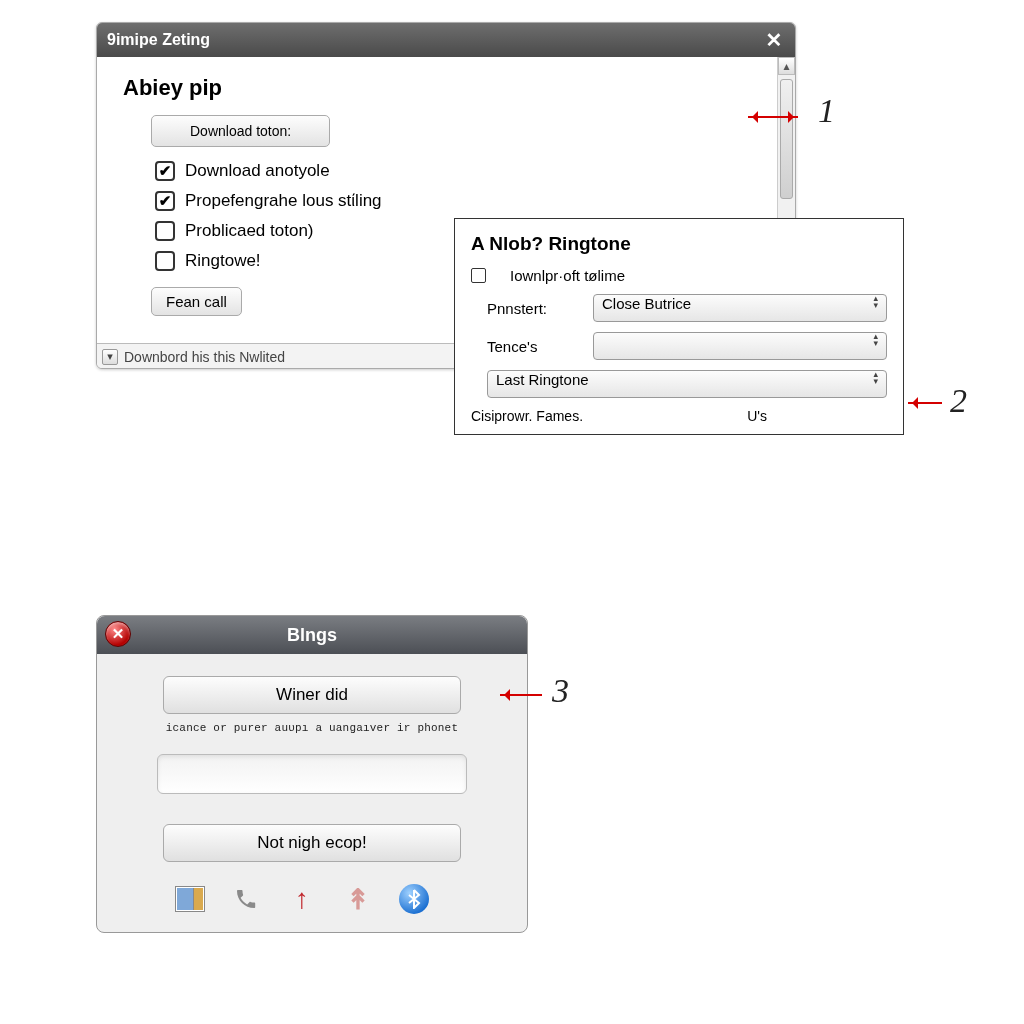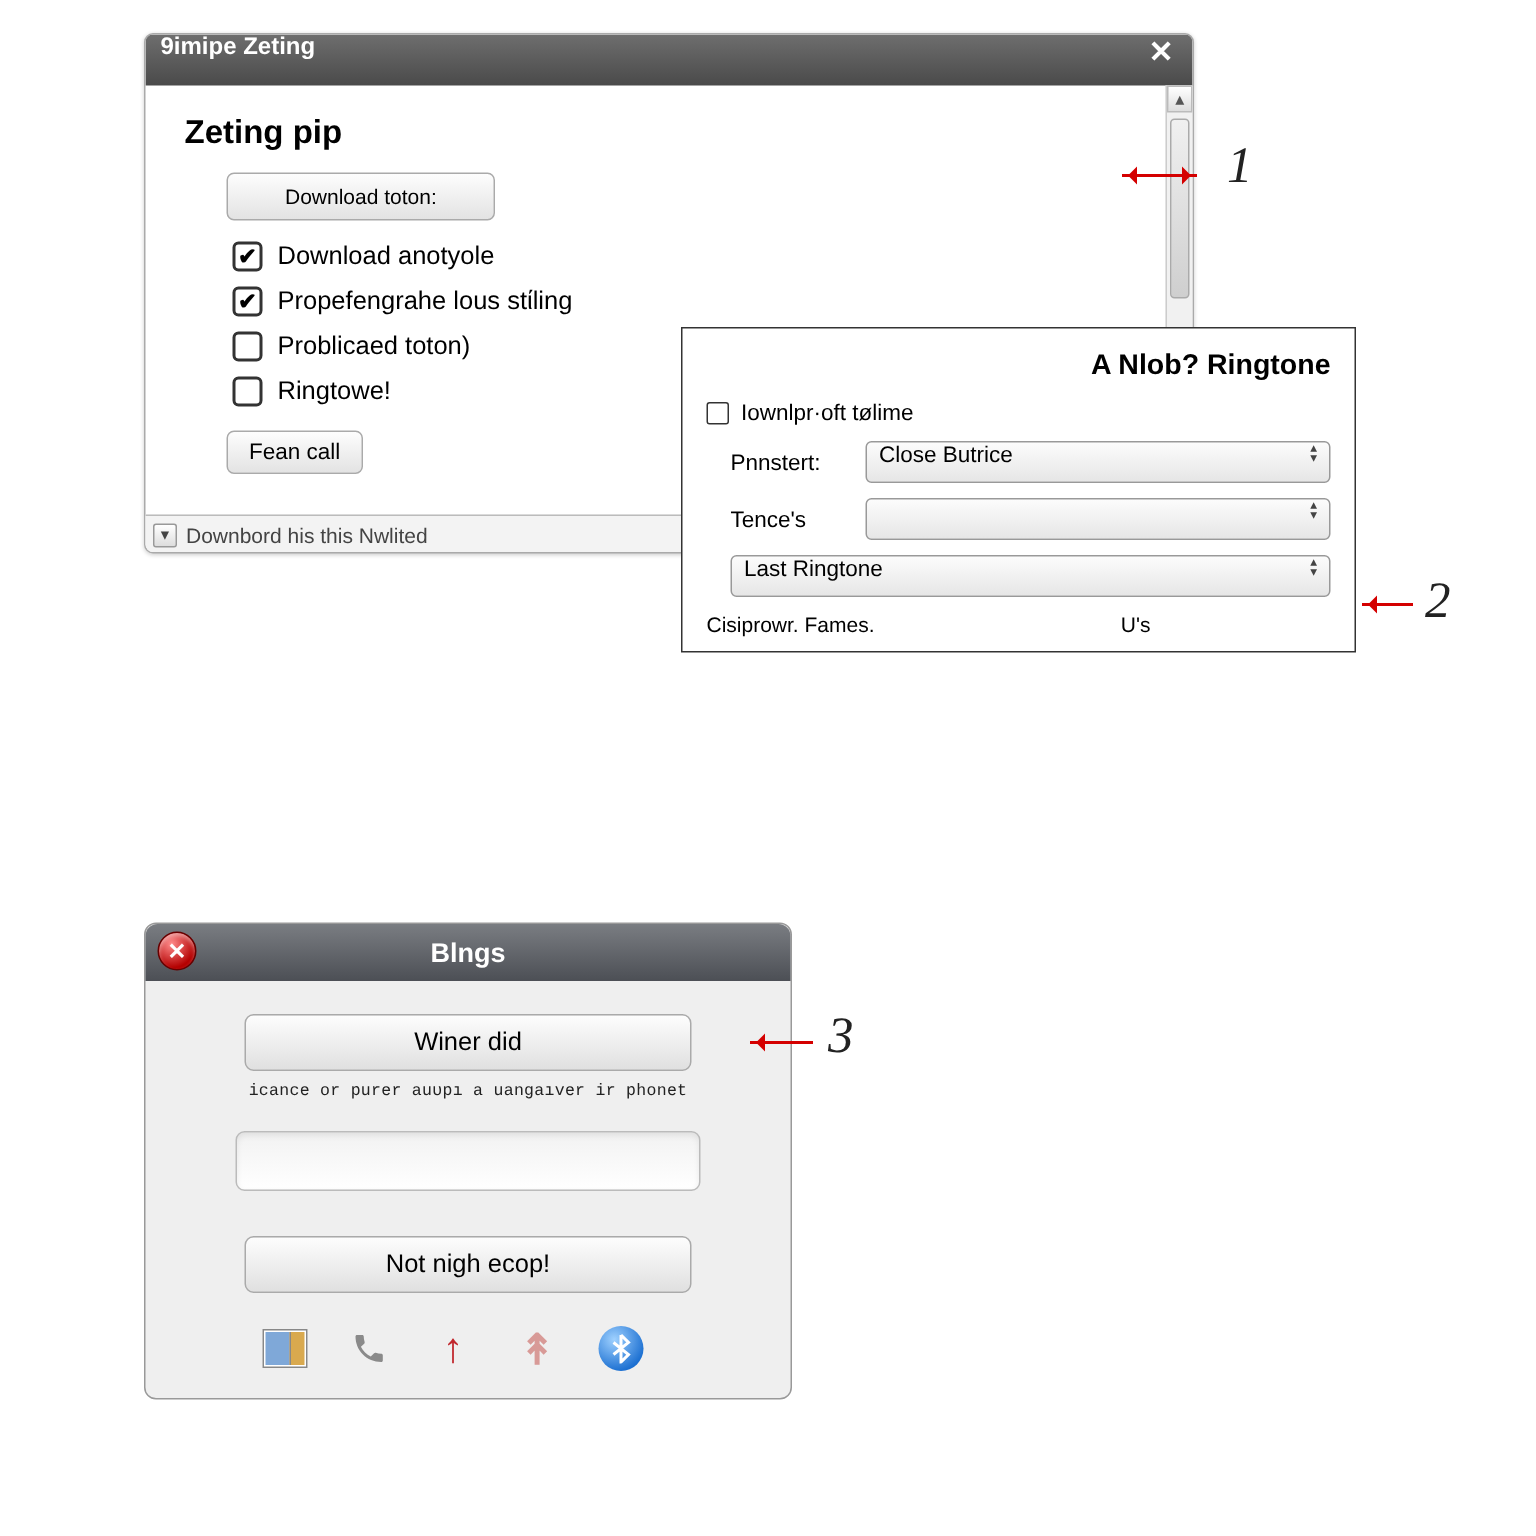--- a/index.html
+++ b/index.html
@@ -13,7 +13,7 @@
   }
   .win1-titlebar {
     height: 34px; background: linear-gradient(#6e6e6e,#4a4a4a);
-    display: flex; justify-content: space-between;
+    display: flex; align-items: center; justify-content: space-between;
     padding: 0 10px; color: #fff; font-weight: bold; font-size: 16px;
   }
   .win1-close { width: 22px; height: 22px; display: flex; align-items:center; justify-content:center; font-size: 20px; color: #fff; cursor: pointer; }

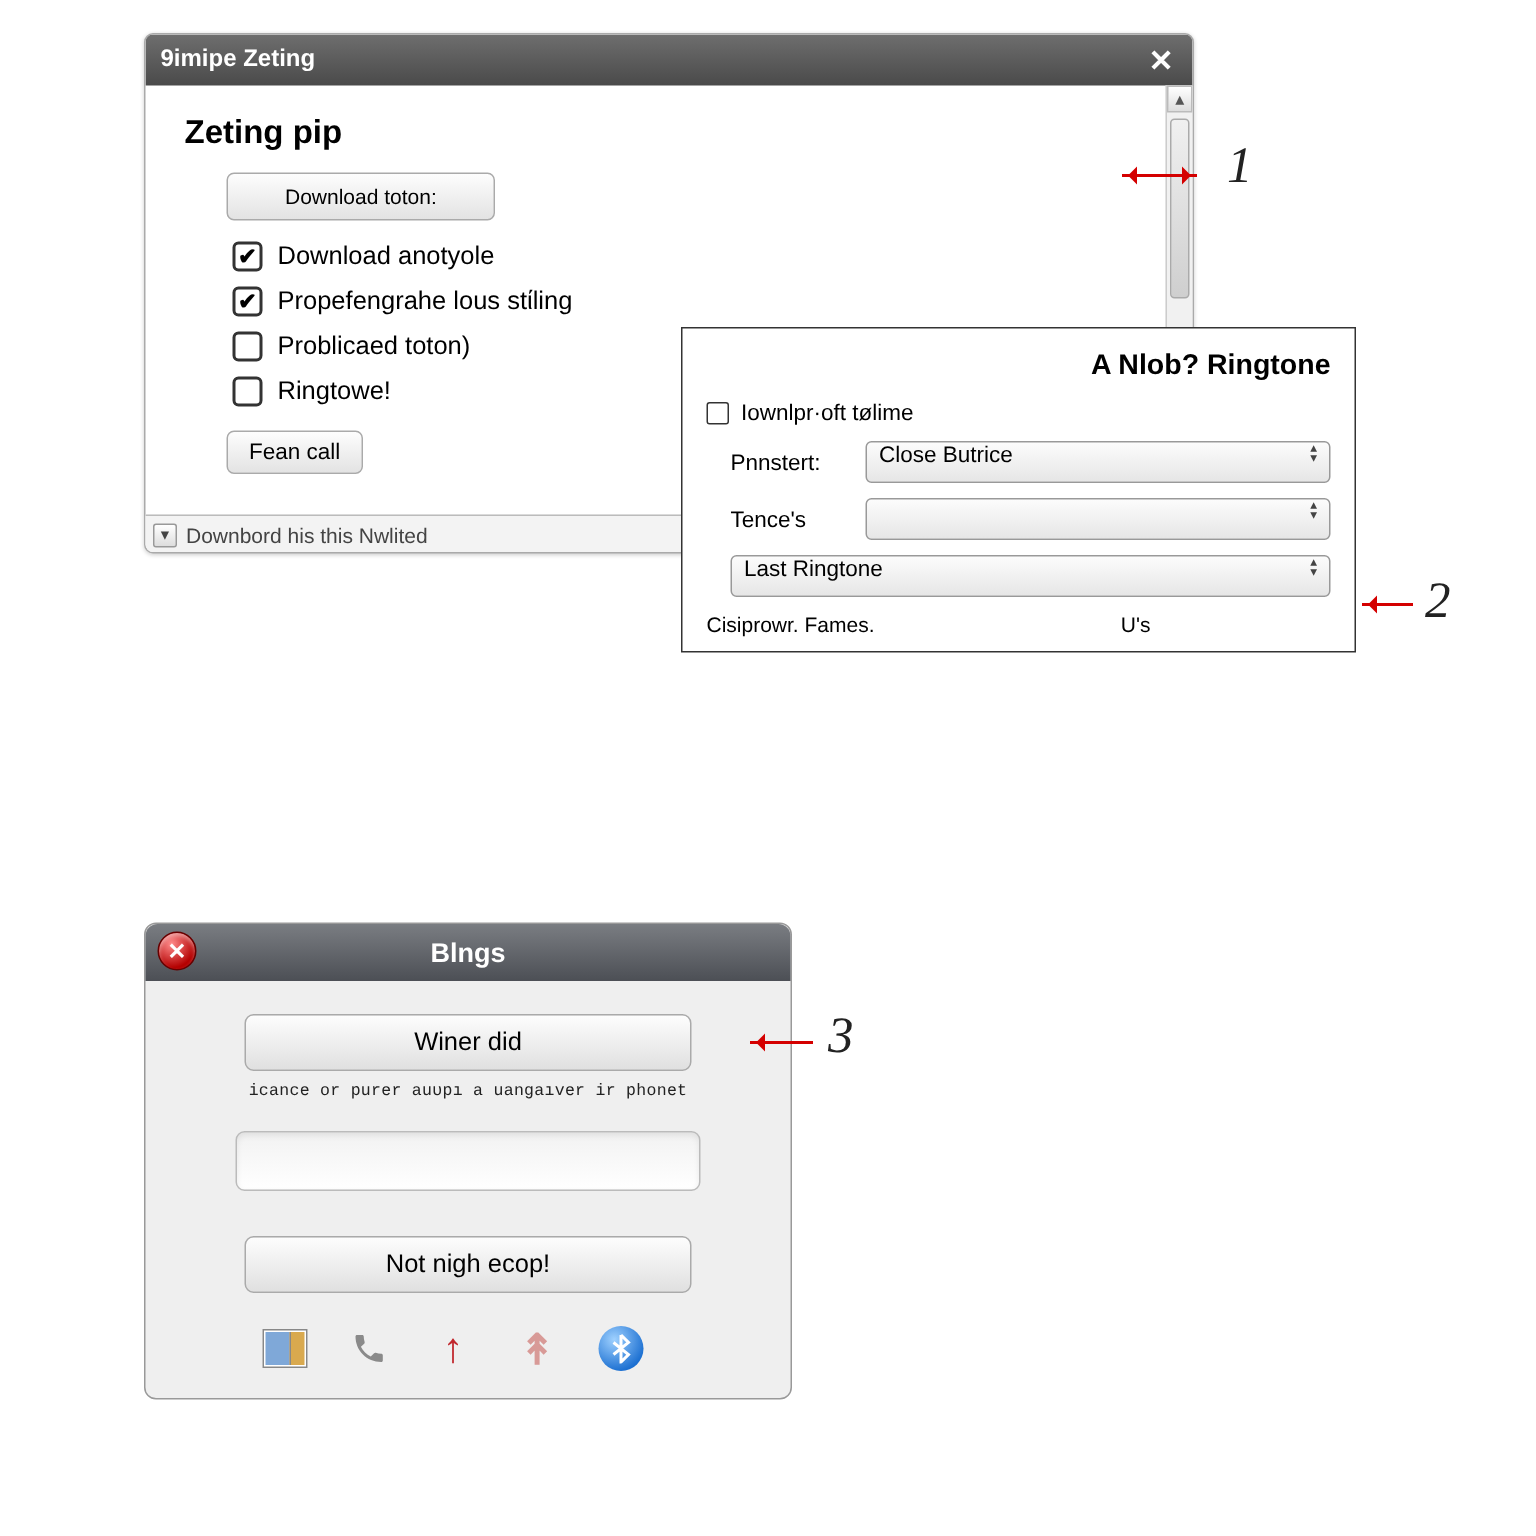--- a/index.html
+++ b/index.html
@@ -115,7 +115,7 @@
   </div>
   <div class="win1-body">
     <div class="win1-inner">
-      <h2>Zeting pip</h2>
+      <h2>Abiey pip</h2>
       <div style="padding-left:28px;">
         <span class="btn">Download toton:</span>
         <div class="checklist">

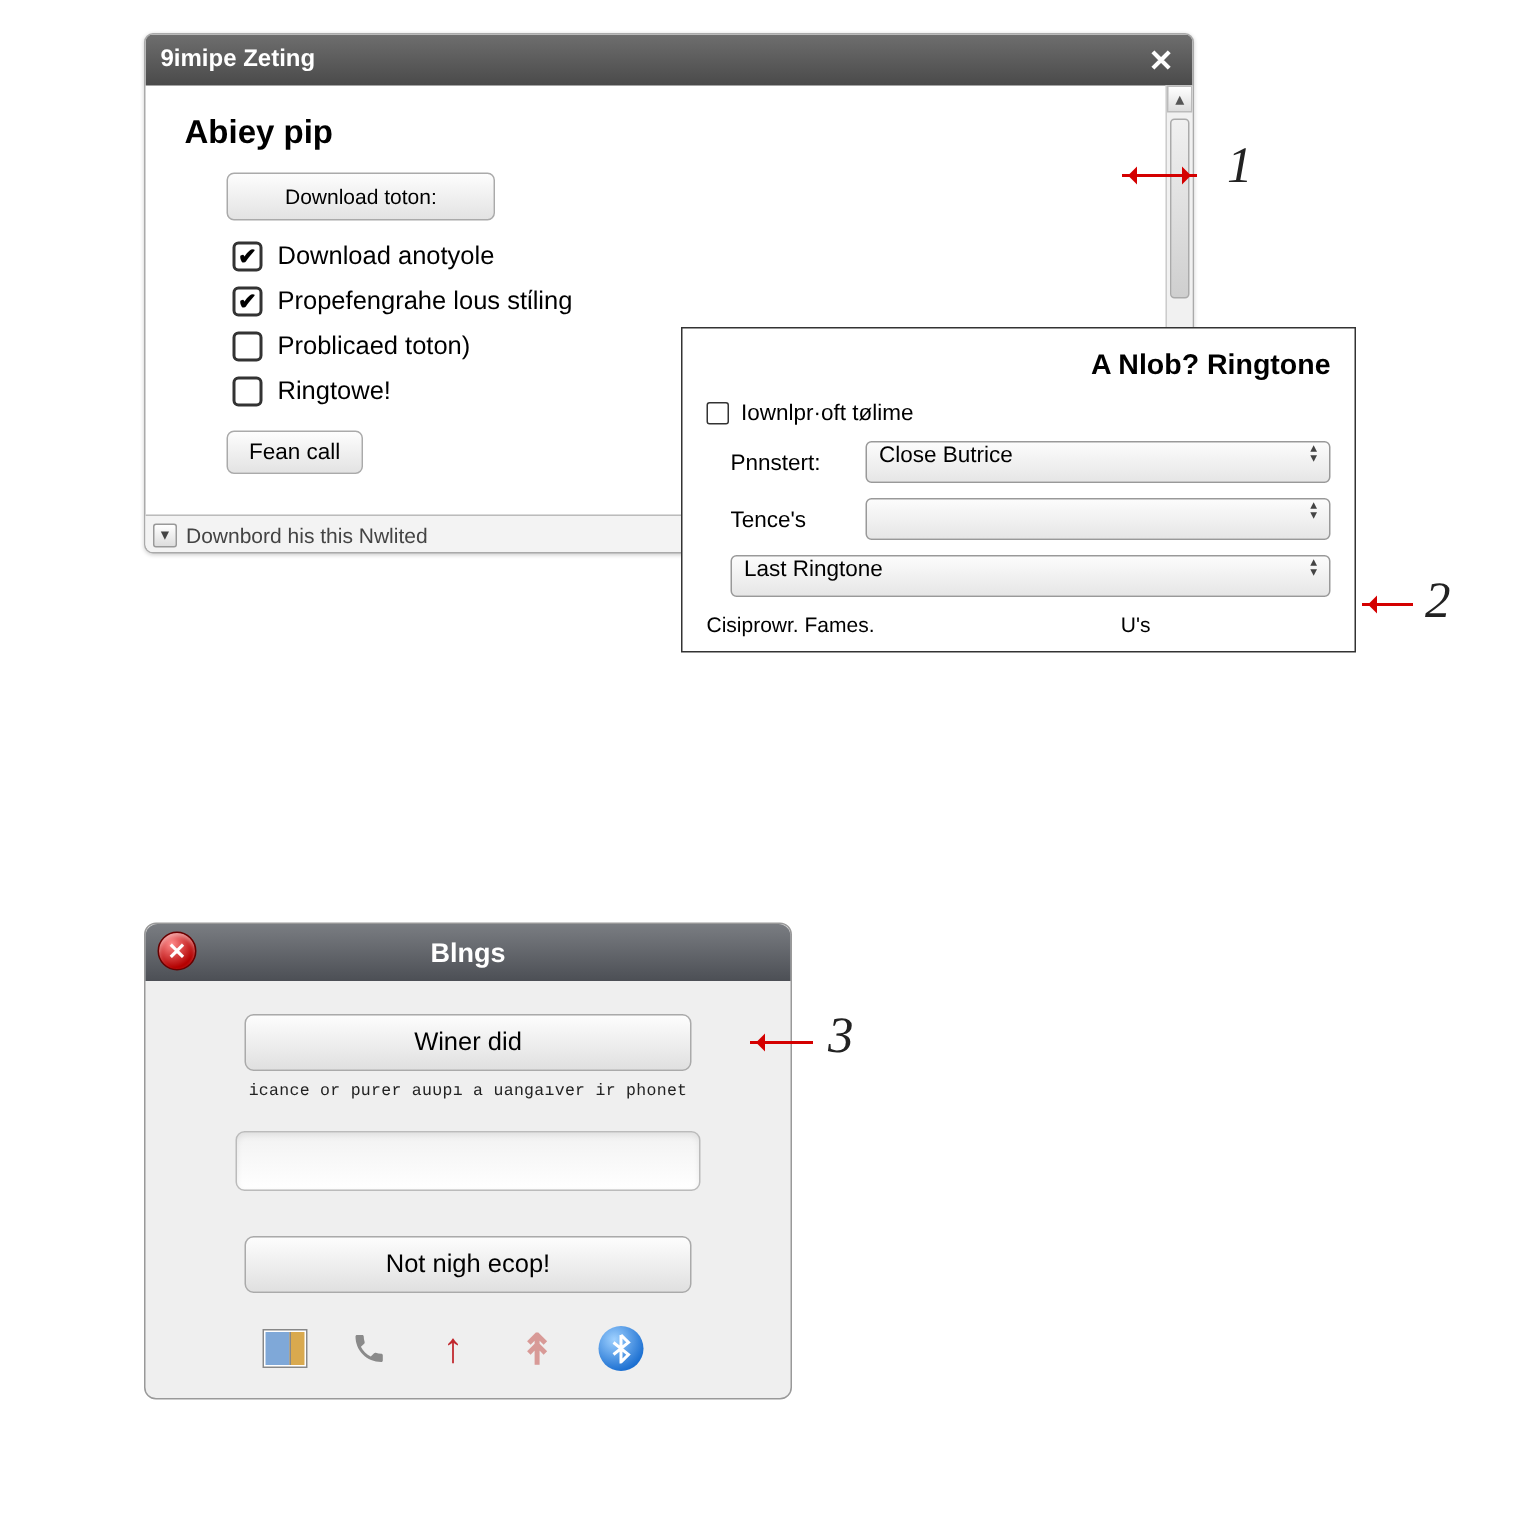--- a/index.html
+++ b/index.html
@@ -43,7 +43,7 @@
     border:1px solid #333; background:#fff; padding:14px 16px 10px 16px;
     font-size:15px;
   }
-  .panel2 h3 { font-size:19px; font-weight:bold; margin-bottom:12px;text-align:right;}
+  .panel2 h3 { font-size:19px; font-weight:bold; margin-bottom:12px;}
   .panel2 .row { display:flex; align-items:center; gap:8px; margin-bottom:10px; }
   .panel2 label.lab { width:82px; font-size:15px; }
   .combo {

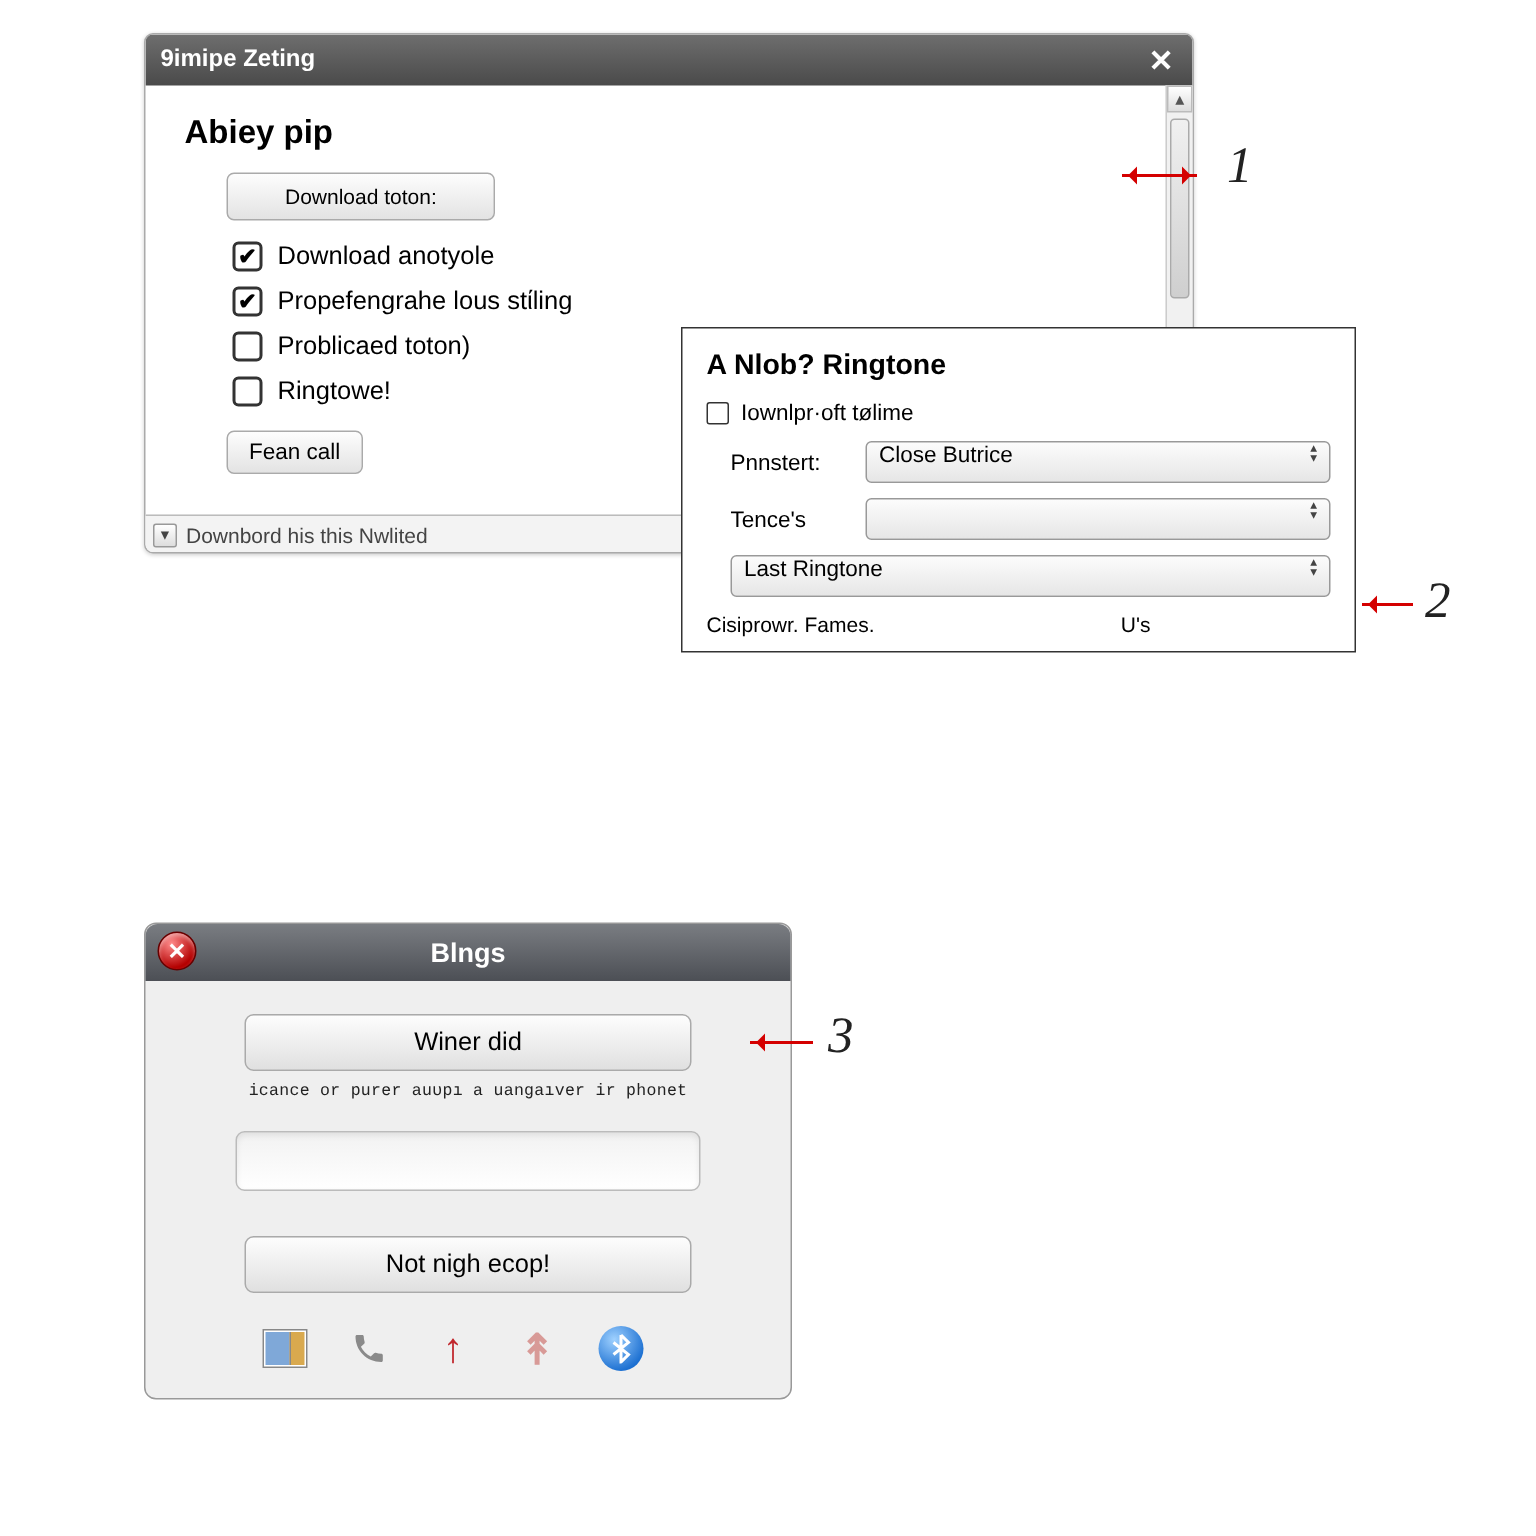--- a/index.html
+++ b/index.html
@@ -44,7 +44,7 @@
     font-size:15px;
   }
   .panel2 h3 { font-size:19px; font-weight:bold; margin-bottom:12px;}
-  .panel2 .row { display:flex; align-items:center; gap:8px; margin-bottom:10px; }
+  .panel2 .row { display:flex; align-items:center; gap:24px; margin-bottom:10px; }
   .panel2 label.lab { width:82px; font-size:15px; }
   .combo {
     flex:1; height:28px; border:1px solid #999; border-radius:4px;

